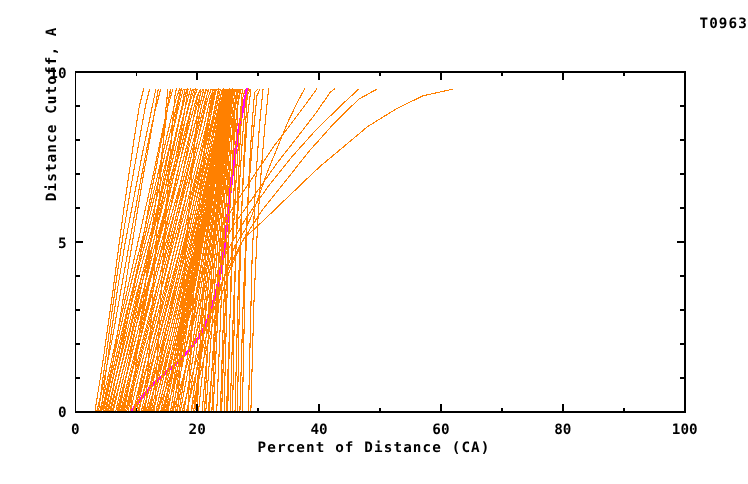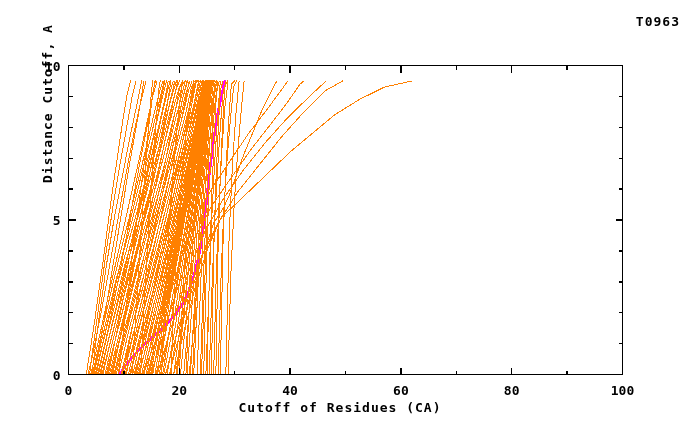--- a/index.html
+++ b/index.html
@@ -224,7 +224,7 @@
   </svg>
 
   <div class="axis-label-y">Distance Cutoff, A</div>
-  <div class="axis-label-x">Cutoff of Residues (CA)</div>
+  <div class="axis-label-x">Percent of Distance (CA)</div>
 </div>
 
 </body></html>

